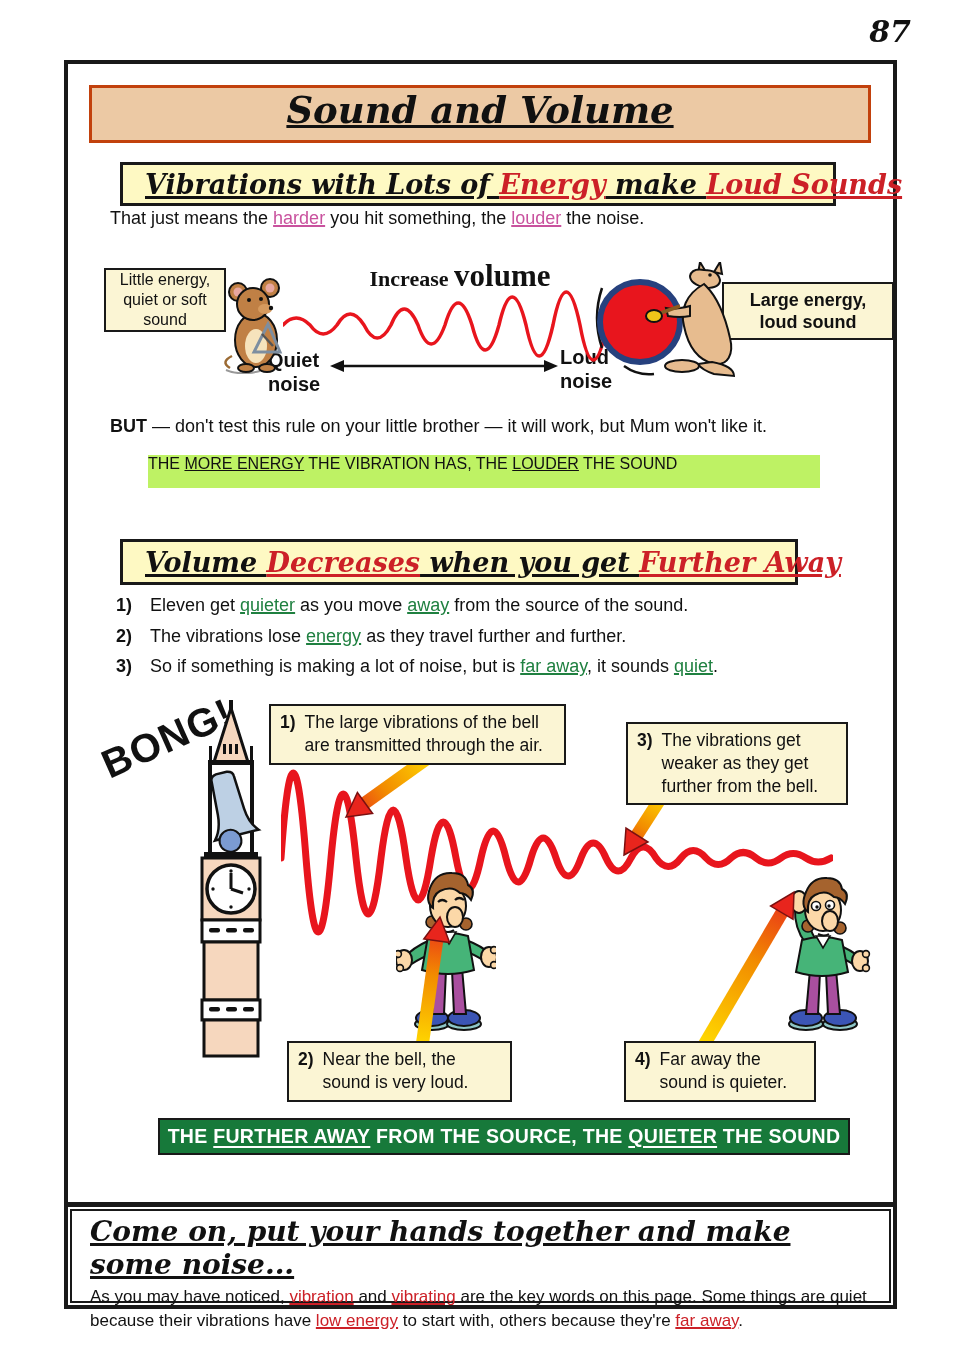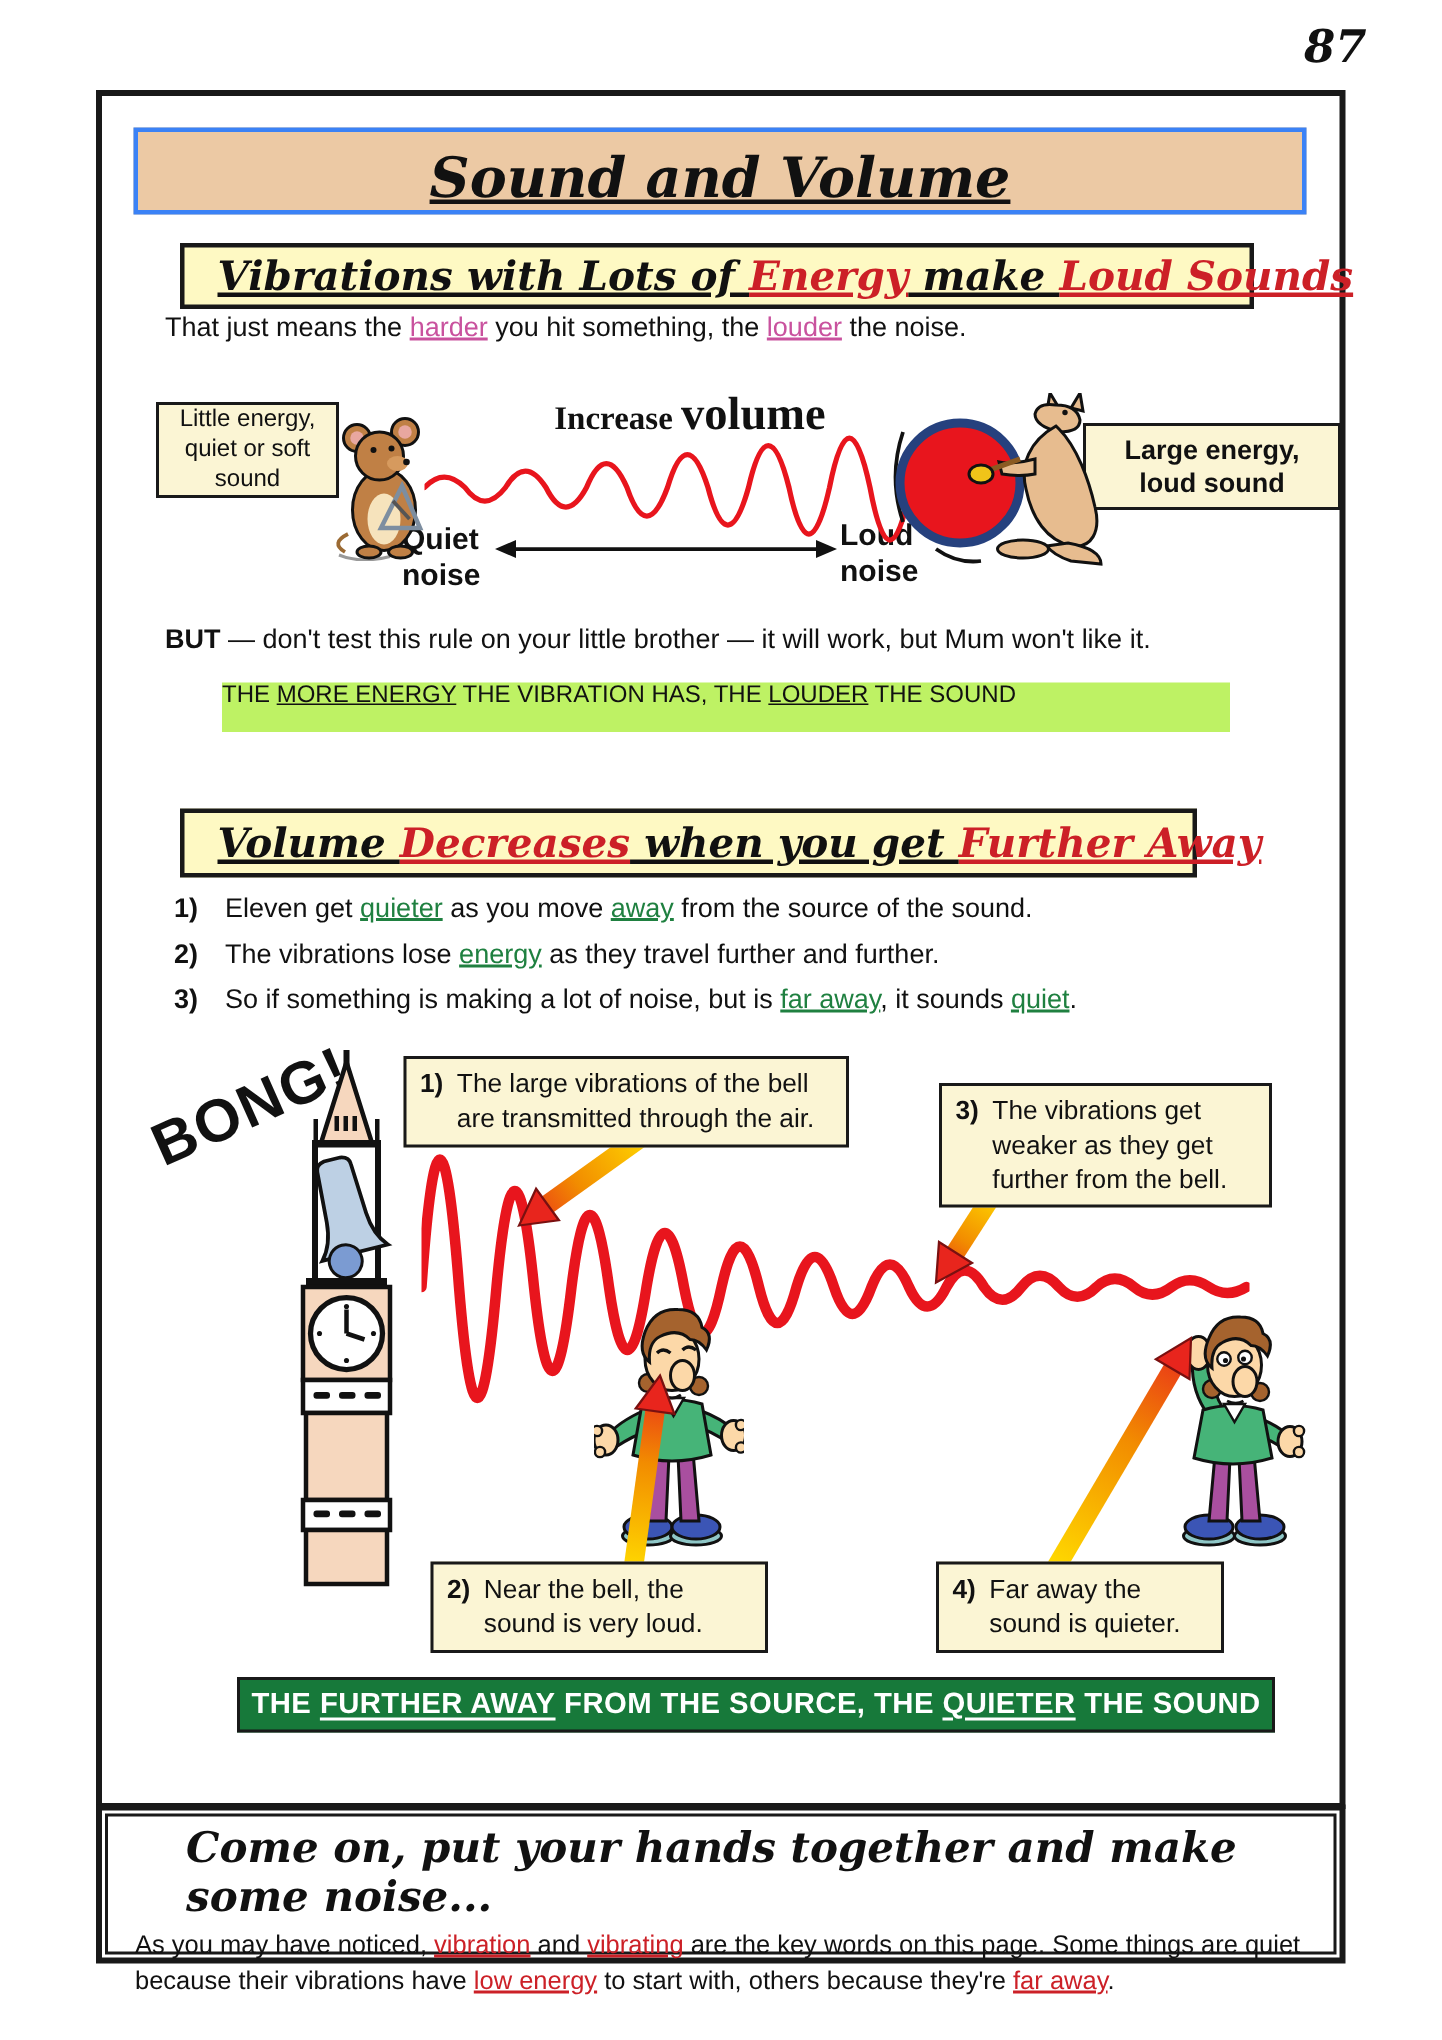--- a/index.html
+++ b/index.html
@@ -10,8 +10,8 @@
   .serif{font-family:"DejaVu Serif","Liberation Serif",serif;font-weight:bold;font-style:italic;}
   #page-number{right:50px;top:14px;font-size:30px;}
   #main-border{left:64px;top:60px;width:825px;height:1138px;border:4px solid #191919;}
-  #title-banner{left:89px;top:85px;width:776px;height:52px;background:#ecc9a4;border:3px solid #3b82f6;
-    display:flex;align-items:flex-end;justify-content:center;}
+  #title-banner{left:89px;top:85px;width:776px;height:52px;background:#ecc9a4;border:3px solid #c2410c;
+    display:flex;align-items:flex-start;justify-content:center;}
   #title-banner span{font-size:37px;text-decoration:underline;text-decoration-thickness:3px;}
   .head-box{background:#fef9c3;border:3px solid #191919;display:flex;align-items:center;padding-left:22px;margin-left:32px;}
   .head-box span{font-size:27px;text-decoration:underline;text-decoration-thickness:3px;white-space:pre;}

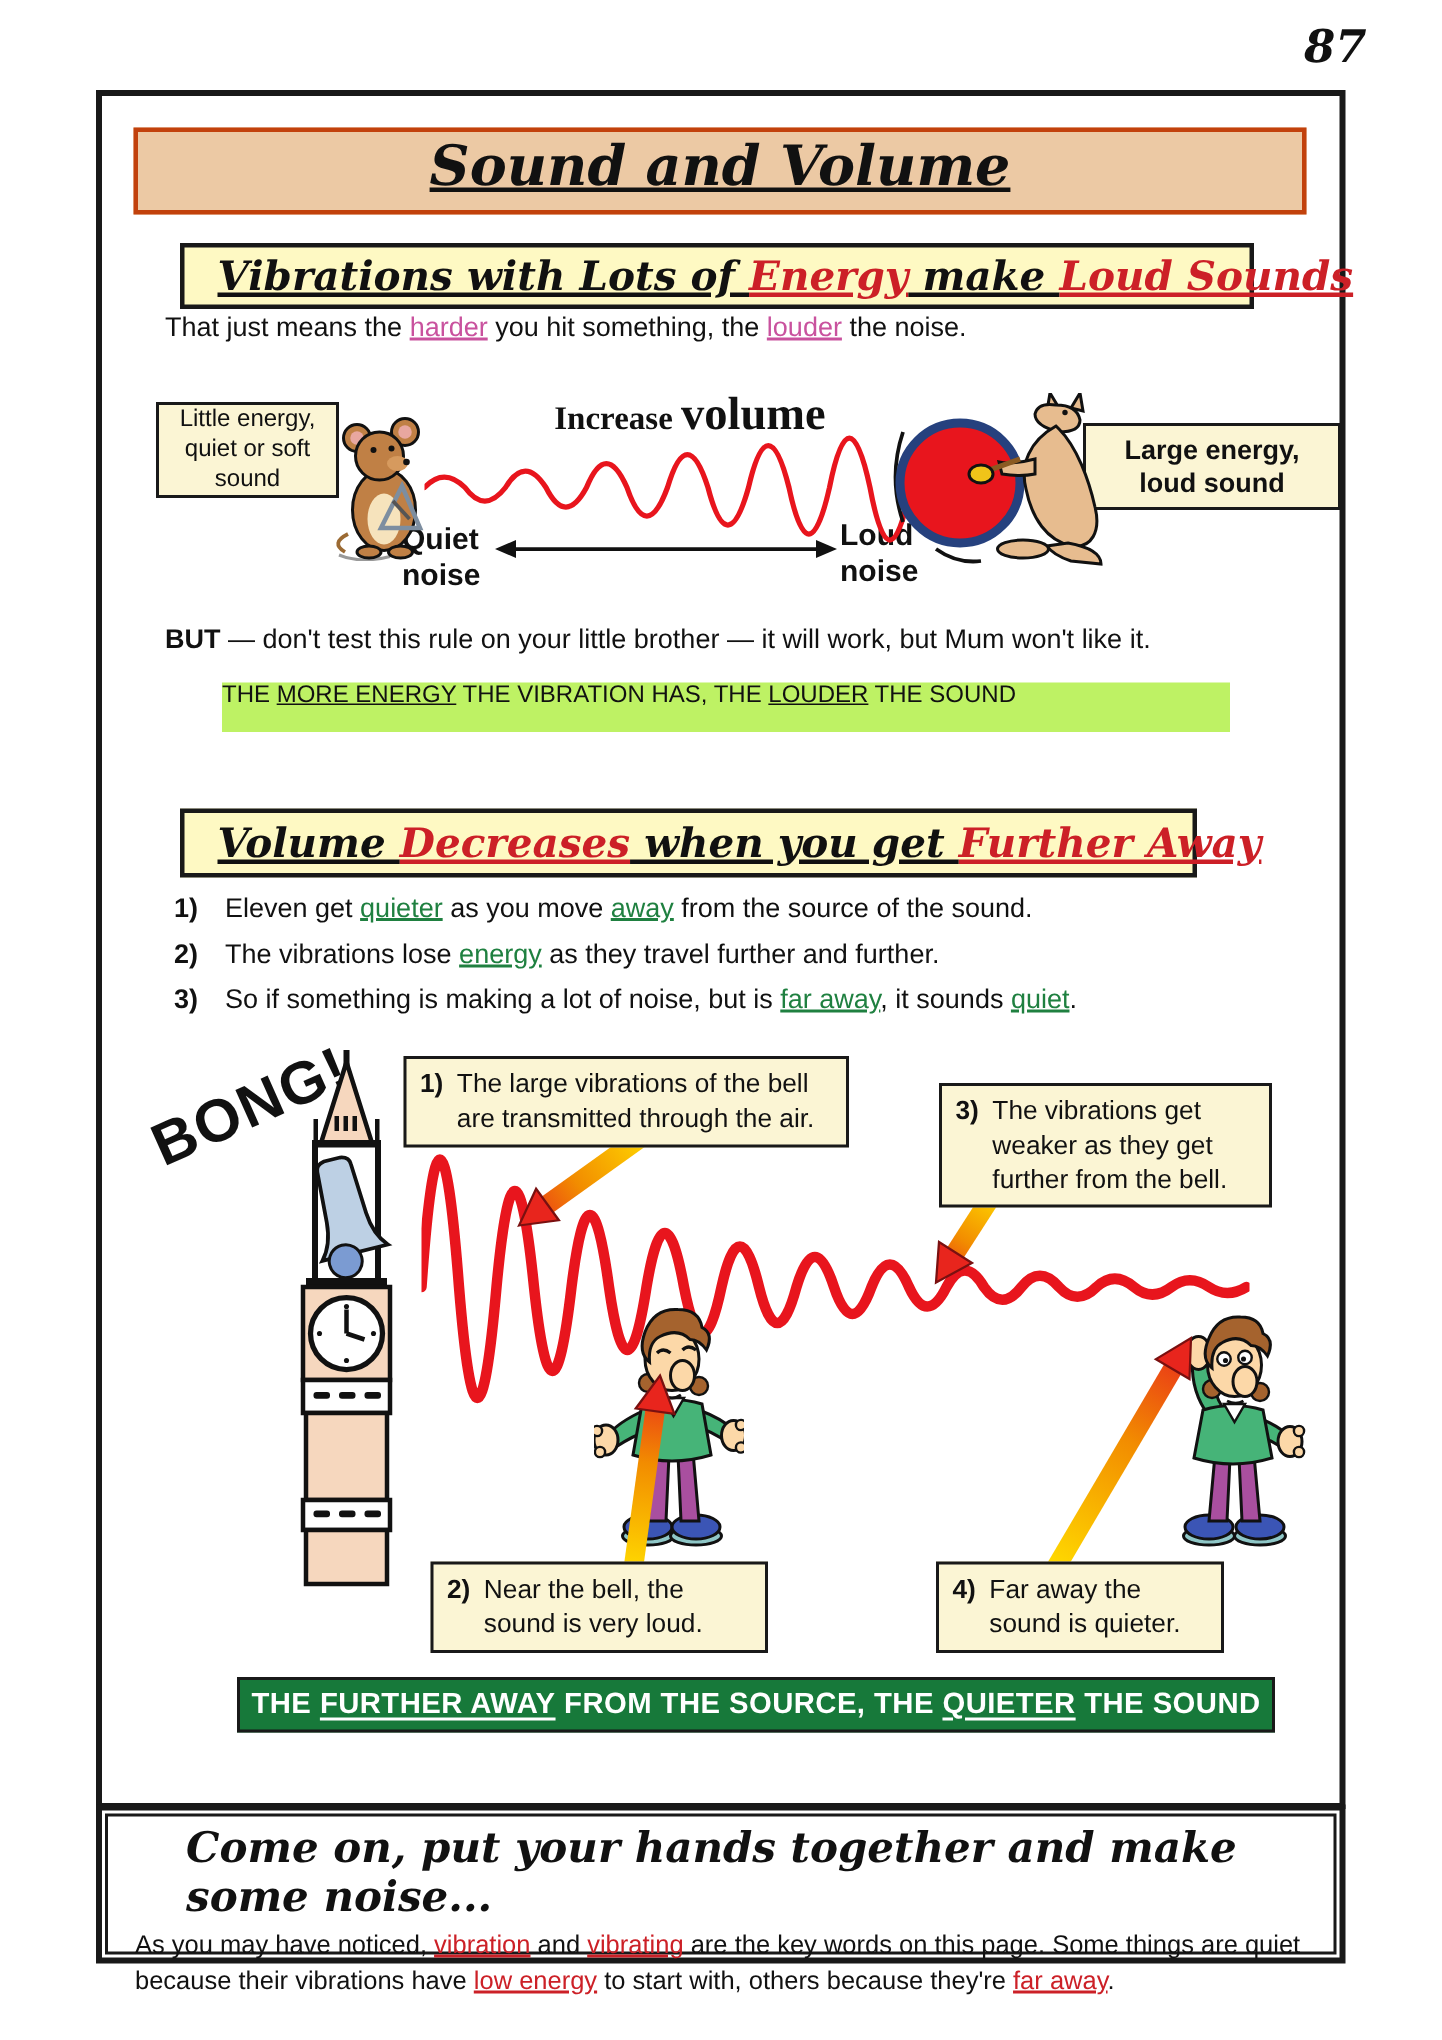--- a/index.html
+++ b/index.html
@@ -40,7 +40,7 @@
   #comeon-box{left:64px;top:1203px;width:825px;height:98px;border:4px solid #191919;}
   #comeon-inner{position:absolute;left:2px;top:2px;right:2px;bottom:2px;border:2px solid #191919;
     padding:4px 18px 0 18px;}
-  #comeon-heading{font-size:28px;text-decoration-thickness:2.5px;margin-left:34px;}
+  #comeon-heading{font-size:28px;text-decoration:underline;text-decoration-thickness:2.5px;}
   #comeon-body{font-size:17px;line-height:1.4;margin-top:4px;}
   #footer{right:62px;top:1308px;font-size:26px;}
   svg{display:block;}

